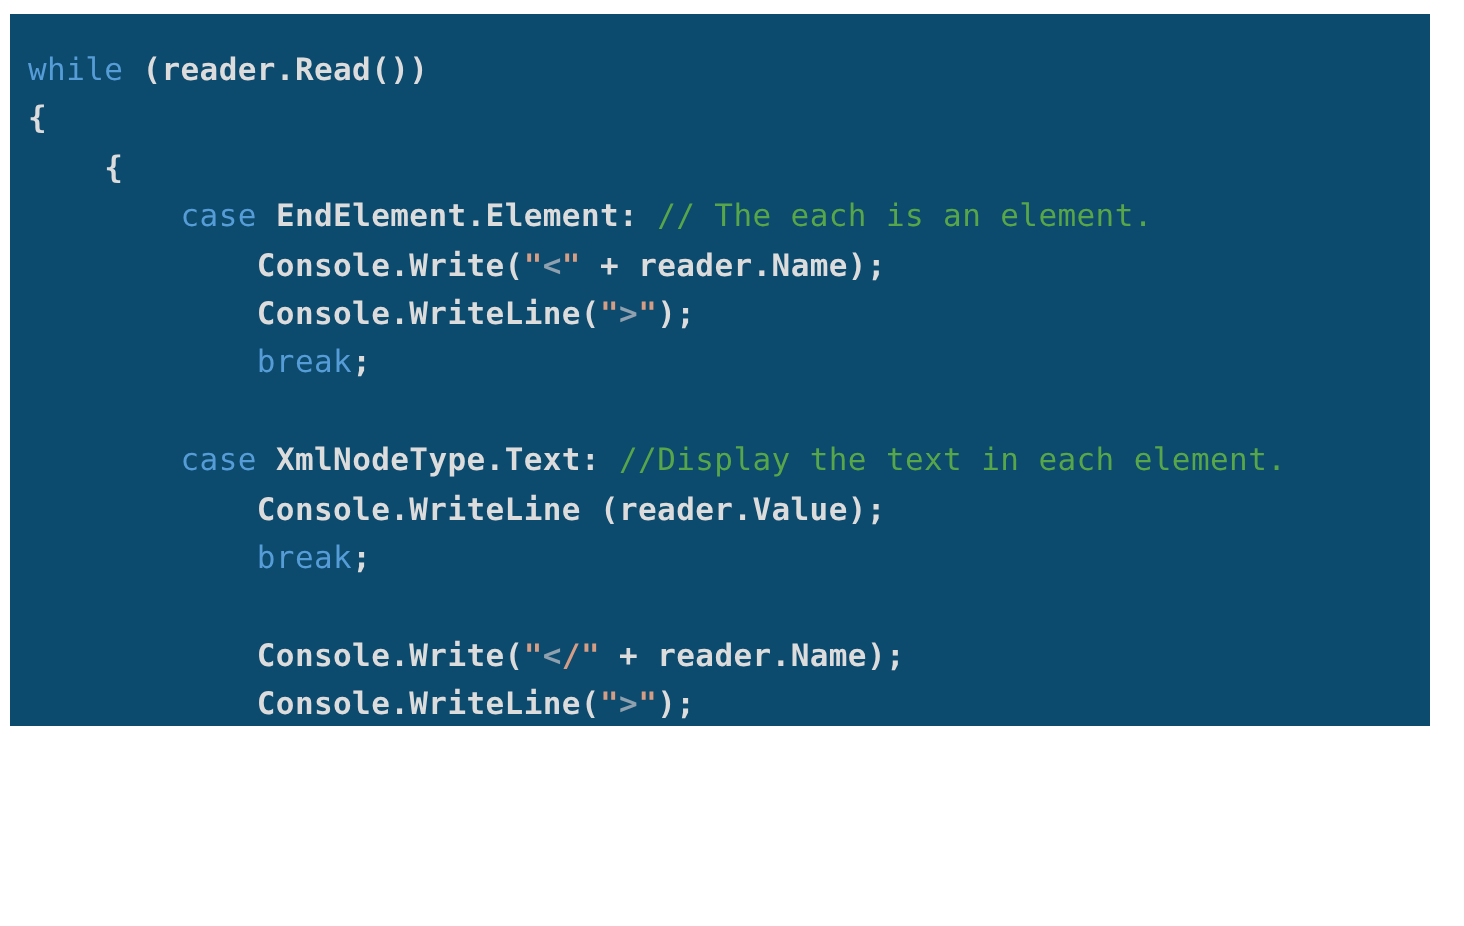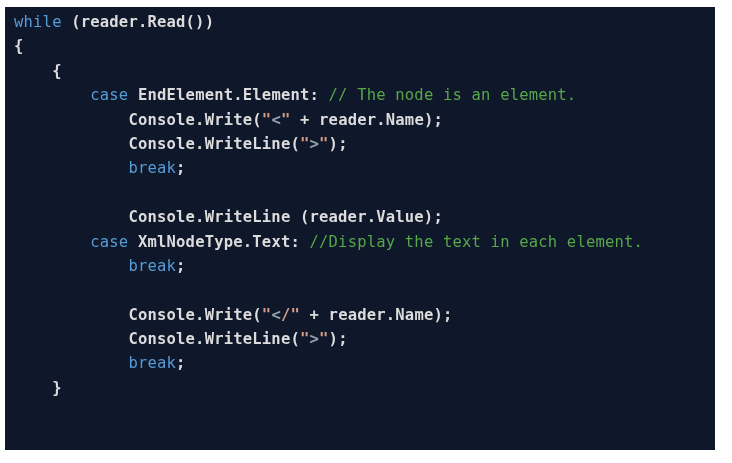--- a/index.html
+++ b/index.html
@@ -16,11 +16,11 @@
     left: 5px;
     top: 7px;
     width: 710px;
-    height: 443px;
-    background: #0f172a;
+    height: 356px;
+    background: #0c4a6e;
     overflow: hidden;
     box-sizing: border-box;
-    padding: 3px 0 0 9px;
+    padding: 16px 0 0 9px;
   }
   .code-line {
     white-space: pre;

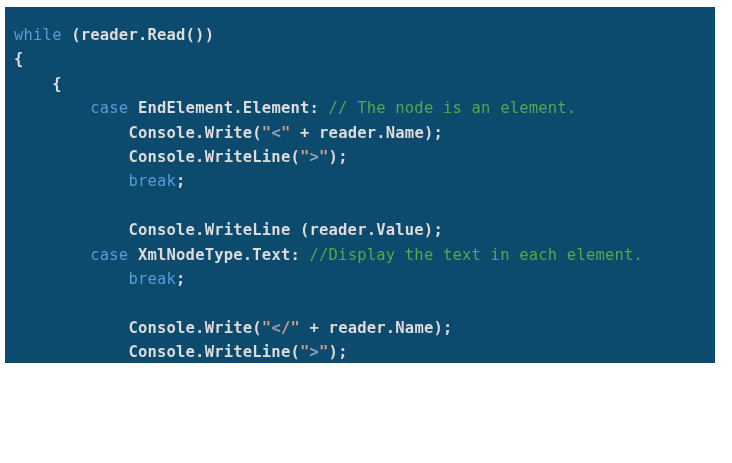--- a/index.html
+++ b/index.html
@@ -45,7 +45,7 @@
       <div class="code-line"><span class="tok-kw">while</span><span class="tok-pl"> (reader.Read())</span></div>
       <div class="code-line"><span class="tok-pl">{</span></div>
       <div class="code-line"><span class="tok-pl">    {</span></div>
-      <div class="code-line"><span class="tok-pl">        </span><span class="tok-kw">case</span><span class="tok-pl"> EndElement.Element: </span><span class="tok-cm">// The node is an element.</span></div>
+      <div class="code-line"><span class="tok-pl">        </span><span class="tok-kw">case</span><span class="tok-pl"> EndElement.Element: </span><span class="tok-cm">// The each is an element.</span></div>
       <div class="code-line"><span class="tok-pl">            Console.Write(</span><span class="tok-str">"</span><span class="tok-ang">&lt;</span><span class="tok-str">"</span><span class="tok-pl"> + reader.Name);</span></div>
       <div class="code-line"><span class="tok-pl">            Console.WriteLine(</span><span class="tok-str">"</span><span class="tok-ang">&gt;</span><span class="tok-str">"</span><span class="tok-pl">);</span></div>
       <div class="code-line"><span class="tok-pl">            </span><span class="tok-kw">break</span><span class="tok-pl">;</span></div>

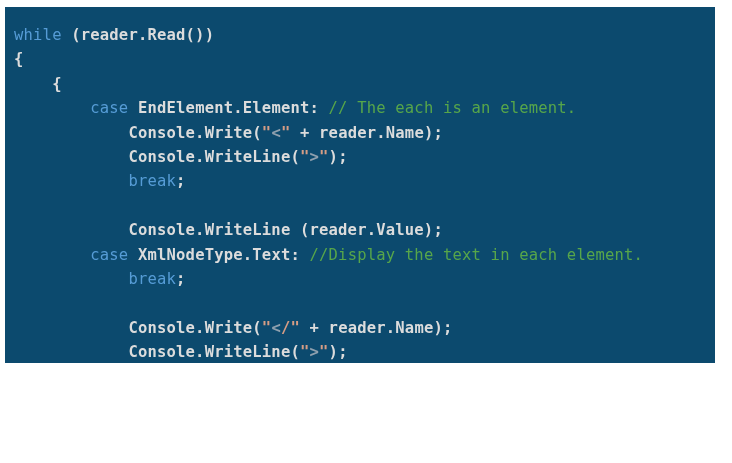--- a/index.html
+++ b/index.html
@@ -50,8 +50,8 @@
       <div class="code-line"><span class="tok-pl">            Console.WriteLine(</span><span class="tok-str">"</span><span class="tok-ang">&gt;</span><span class="tok-str">"</span><span class="tok-pl">);</span></div>
       <div class="code-line"><span class="tok-pl">            </span><span class="tok-kw">break</span><span class="tok-pl">;</span></div>
       <div class="code-line">&nbsp;</div>
+      <div class="code-line"><span class="tok-pl">        </span><span class="tok-kw">case</span><span class="tok-pl"> XmlNodeType.Text: </span><span class="tok-cm">//Display the text in each element.</span></div>
       <div class="code-line"><span class="tok-pl">            Console.WriteLine (reader.Value);</span></div>
-      <div class="code-line"><span class="tok-pl">        </span><span class="tok-kw">case</span><span class="tok-pl"> XmlNodeType.Text: </span><span class="tok-cm">//Display the text in each element.</span></div>
       <div class="code-line"><span class="tok-pl">            </span><span class="tok-kw">break</span><span class="tok-pl">;</span></div>
       <div class="code-line">&nbsp;</div>
       <div class="code-line"><span class="tok-pl">            Console.Write(</span><span class="tok-str">"</span><span class="tok-ang">&lt;</span><span class="tok-str">/"</span><span class="tok-pl"> + reader.Name);</span></div>

